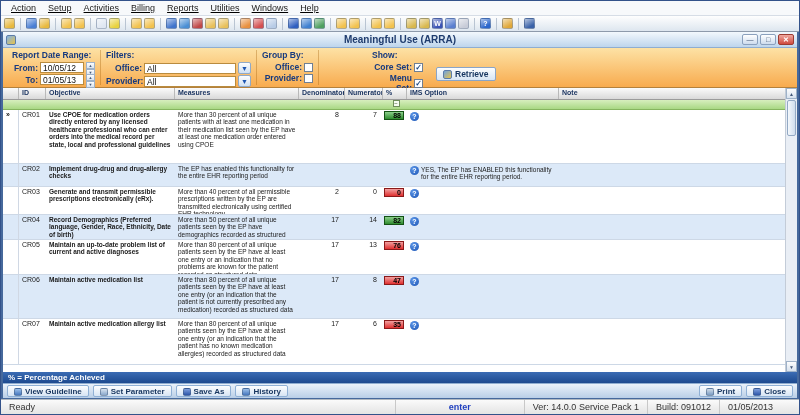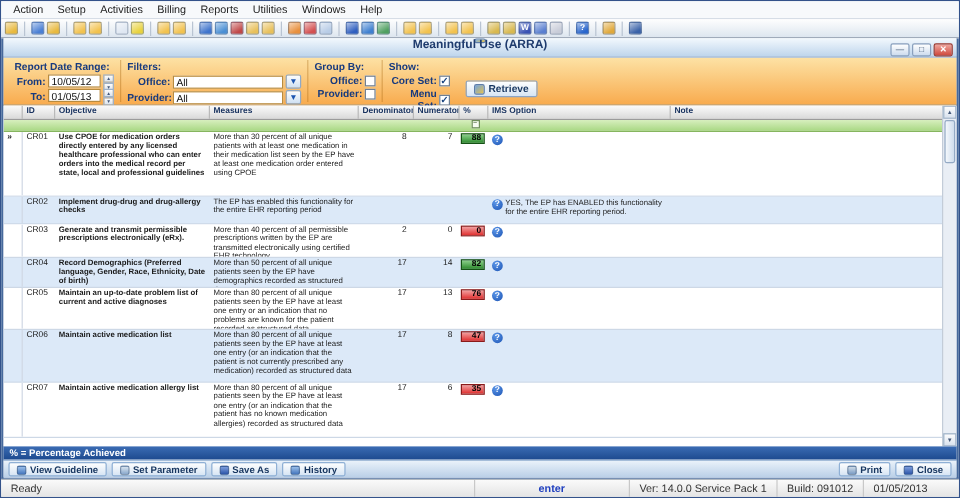--- a/index.html
+++ b/index.html
@@ -8,7 +8,7 @@
   .app { width:800px; height:415px; display:flex; flex-direction:column; border:1px solid #33528a; background:#f4f7fa; }
 
   
-  .menubar { height:15px; background:#f7f9fb; border-bottom:1px solid #d6dde6; display:flex; align-items:center; padding:0 4px; }
+  .menubar { height:15px; background:#f7f9fb; border-bottom:1px solid #d6dde6; display:flex; align-items:center; padding:0 4px;text-decoration:underline; }
   .mitem { font-size:9px; color:#222; padding:1px 6px; cursor:default; }
 
   

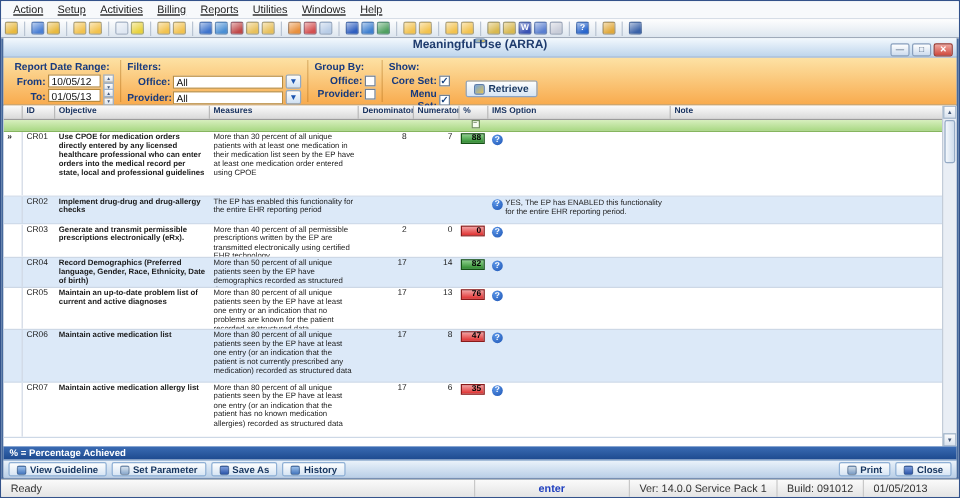--- a/index.html
+++ b/index.html
@@ -18,7 +18,7 @@
 
   
   .childwin { flex:1; display:flex; flex-direction:column; border-left:2px solid #46699c; border-right:2px solid #46699c; border-bottom:1px solid #46699c; background:#fff; }
-  .titlebar { height:16px; background:linear-gradient(#f2f8fd,#bed5ec); border-bottom:1px solid #8fadd0; display:flex; align-items:center; padding:0 3px; position:relative;flex-direction:column; }
+  .titlebar { height:16px; background:linear-gradient(#f2f8fd,#bed5ec); border-bottom:1px solid #8fadd0; display:flex; align-items:center; padding:0 3px; position:relative; }
   .wicon { width:10px; height:10px; border-radius:2px; background:linear-gradient(140deg,#7fb2e8,#e8c34a); border:1px solid #5c7ca8; }
   .wtitle { position:absolute; left:0; right:0; text-align:center; font-size:10px; color:#1f3c6e; font-weight:600; }
   .wctrls { margin-left:auto; display:flex; gap:2px; position:relative; z-index:1; }

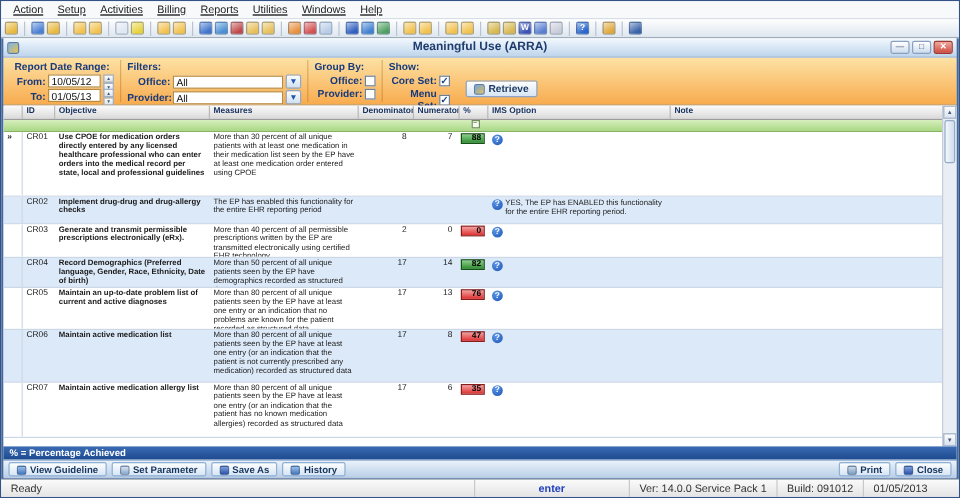--- a/index.html
+++ b/index.html
@@ -215,7 +215,7 @@
         </div>
       </div>
 
-      <div class="fsec" style="border-right:none;">
+      <div class="fsec" style="border-right:none;margin-left:48px;">
         <div class="fsec-title">Show:</div>
         <div class="frow">
           <span class="flabel w40">Core Set:</span>

